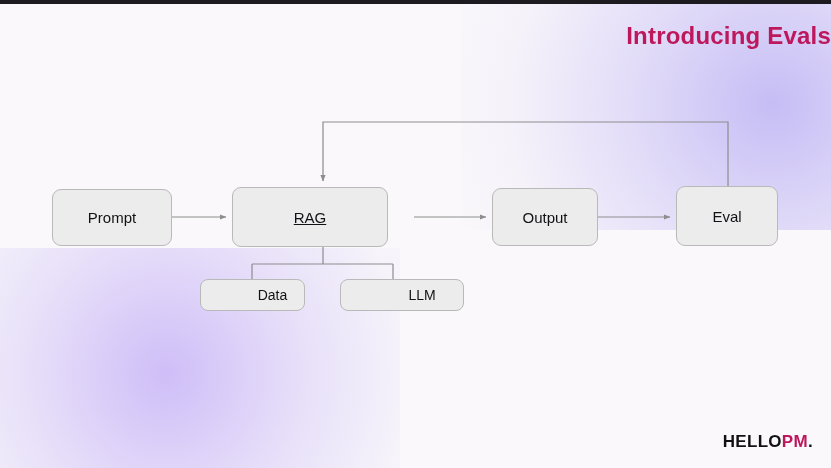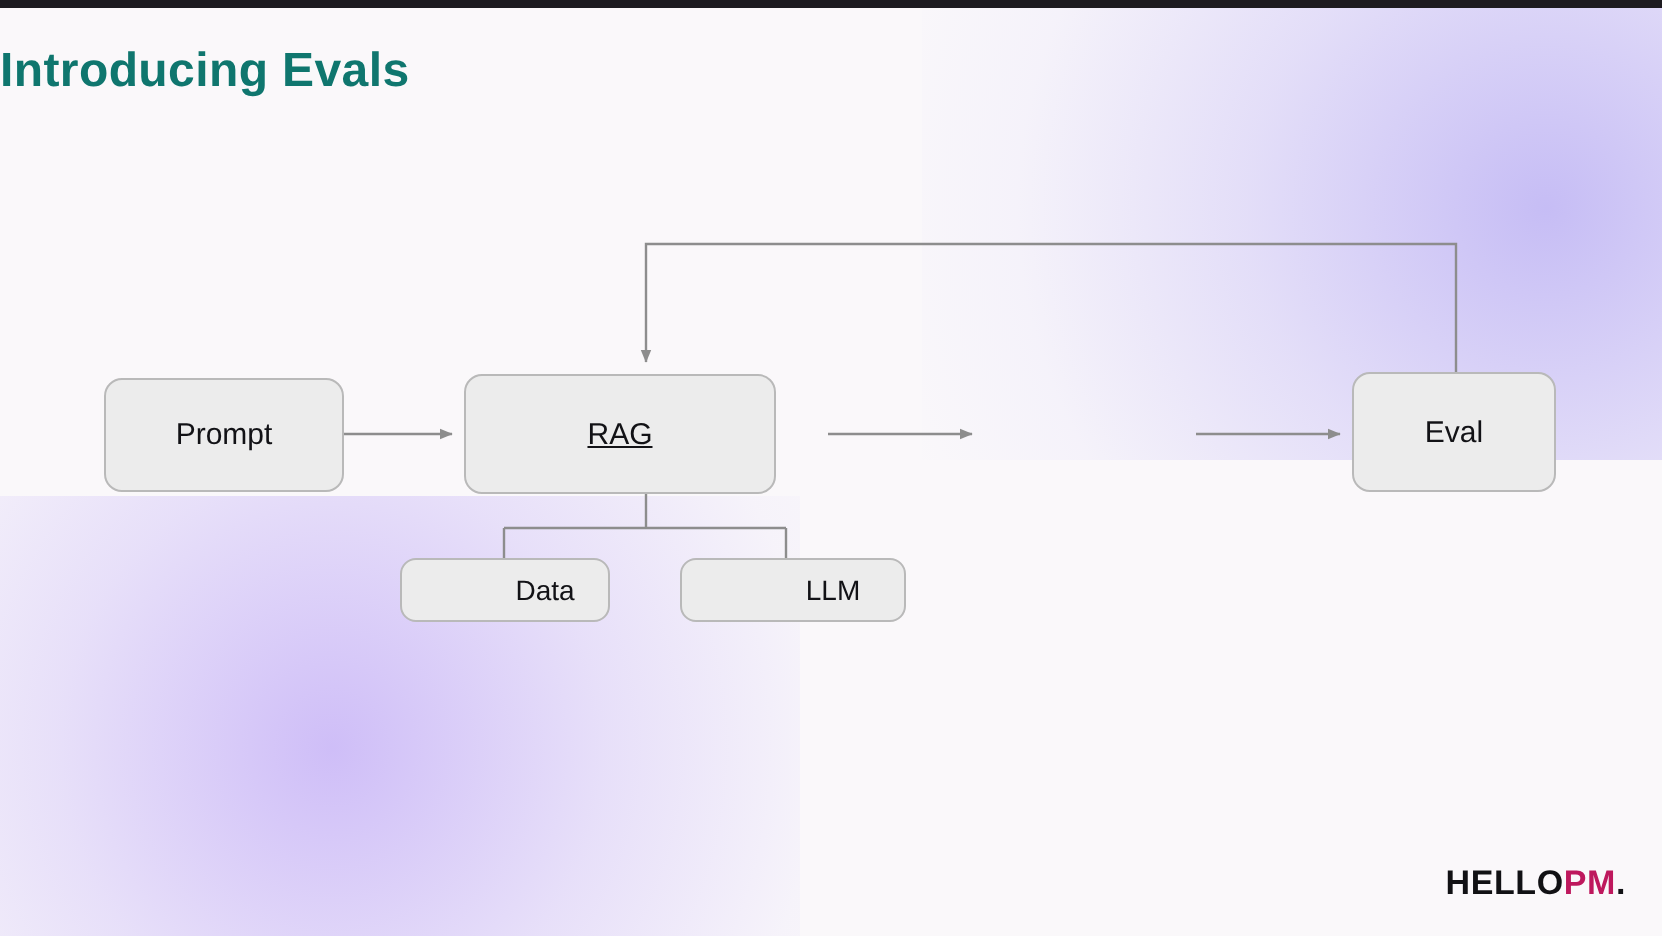--- a/index.html
+++ b/index.html
@@ -62,11 +62,11 @@
     top: 22px;
     left: 0;
     width: 831px;
-    text-align: left;
+    text-align: right;
     font-size: 24px;
     font-weight: 700;
     letter-spacing: 0.2px;
-    color: #0f766e;
+    color: #be185d;
   }
 
   

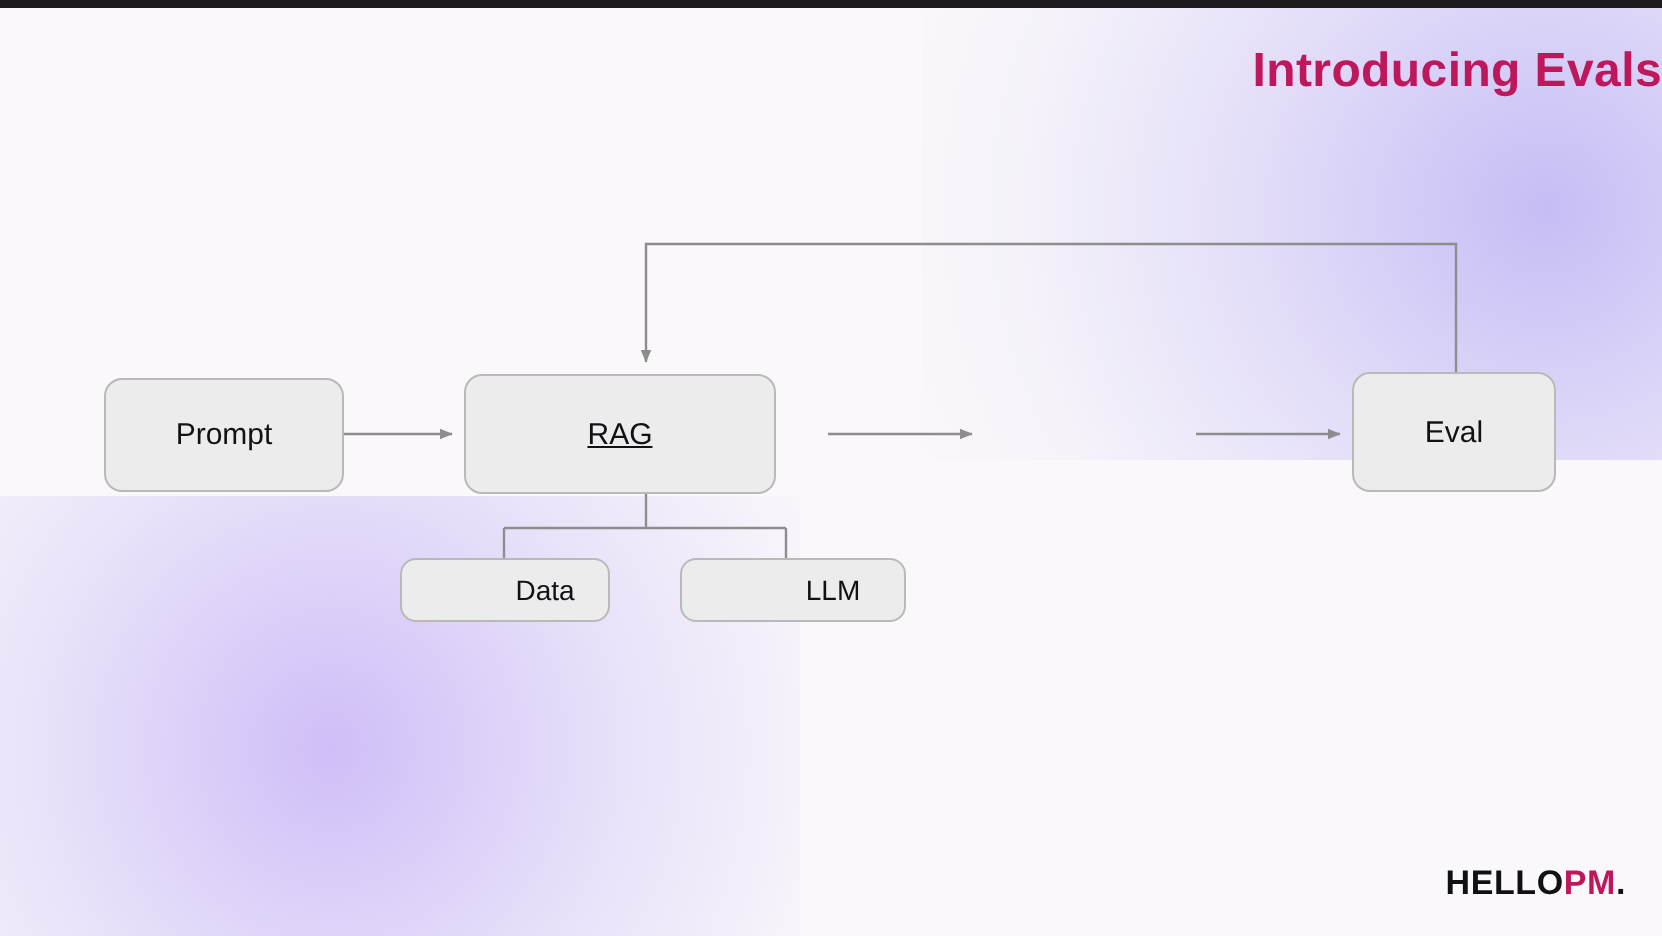--- a/index.html
+++ b/index.html
@@ -156,6 +156,9 @@
       <span>RAG</span>
     </div>
 
+    <div class="node" id="node-output">
+      <span>Output</span>
+    </div>
 
     <div class="node" id="node-eval">
       <span>Eval</span>

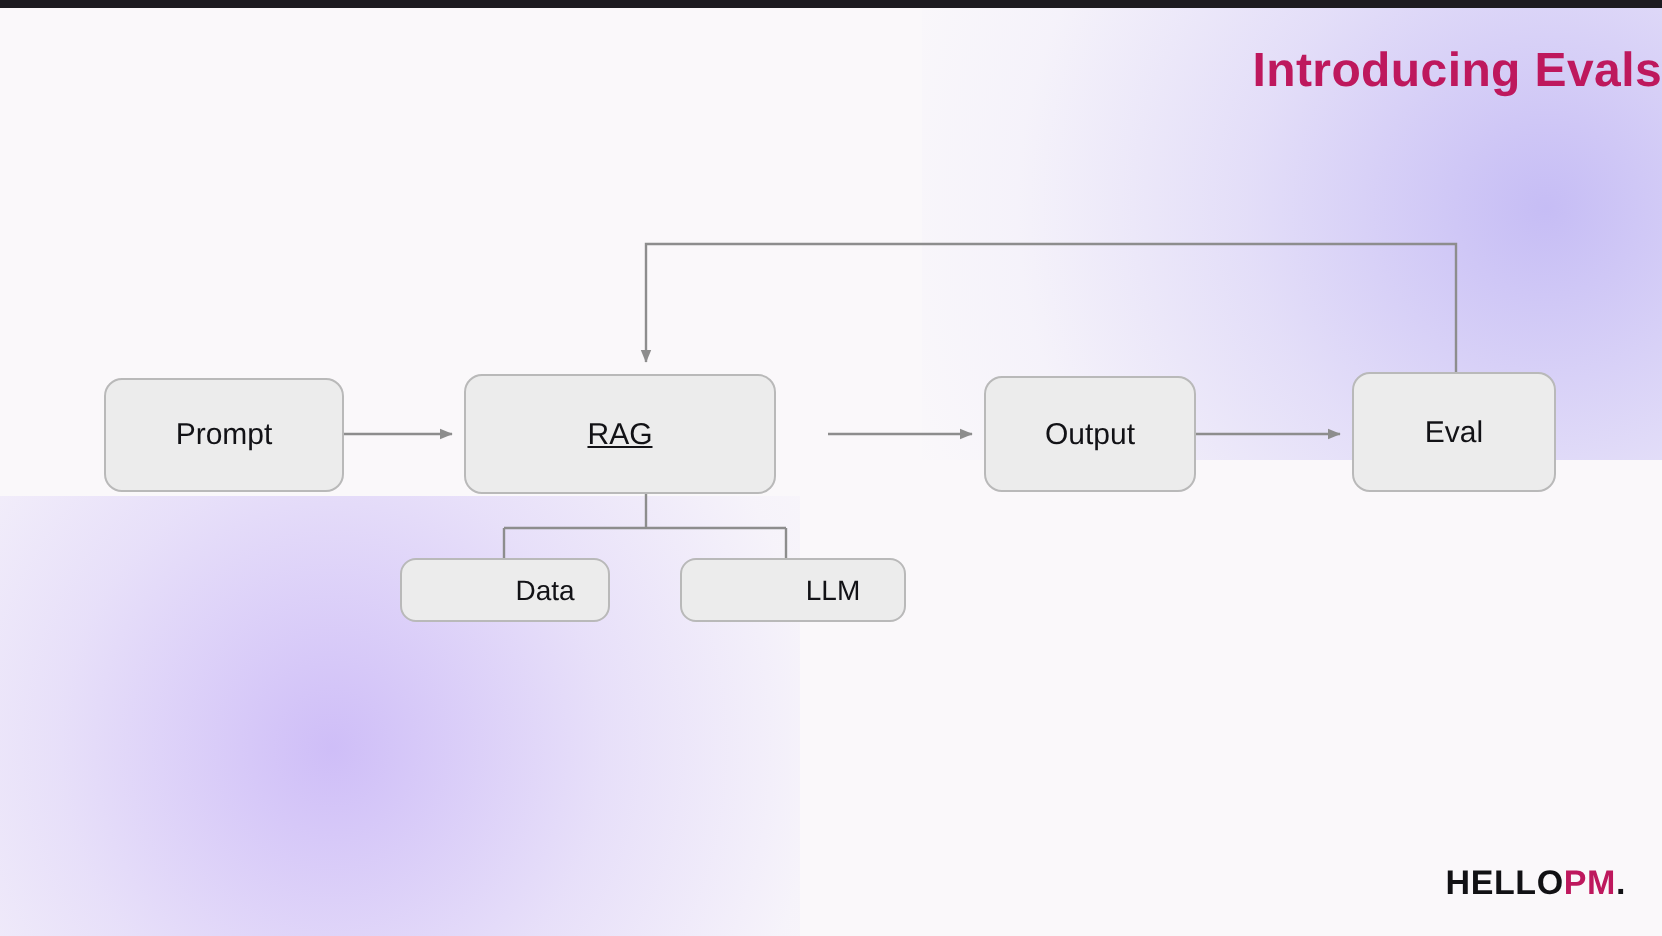--- a/index.html
+++ b/index.html
@@ -101,7 +101,7 @@
   #node-output { left: 492px; top: 188px; width: 106px; height: 58px; }
   #node-eval   { left: 676px; top: 186px; width: 102px; height: 60px; }
   #node-data   { left: 200px; top: 279px; width: 105px; height: 32px; }
-  #node-llm    { left: 340px; top: 279px; width: 113px; height: 32px; }
+  #node-llm    { left: 340px; top: 279px; width: 124px; height: 32px; }
 
   
   #logo {

